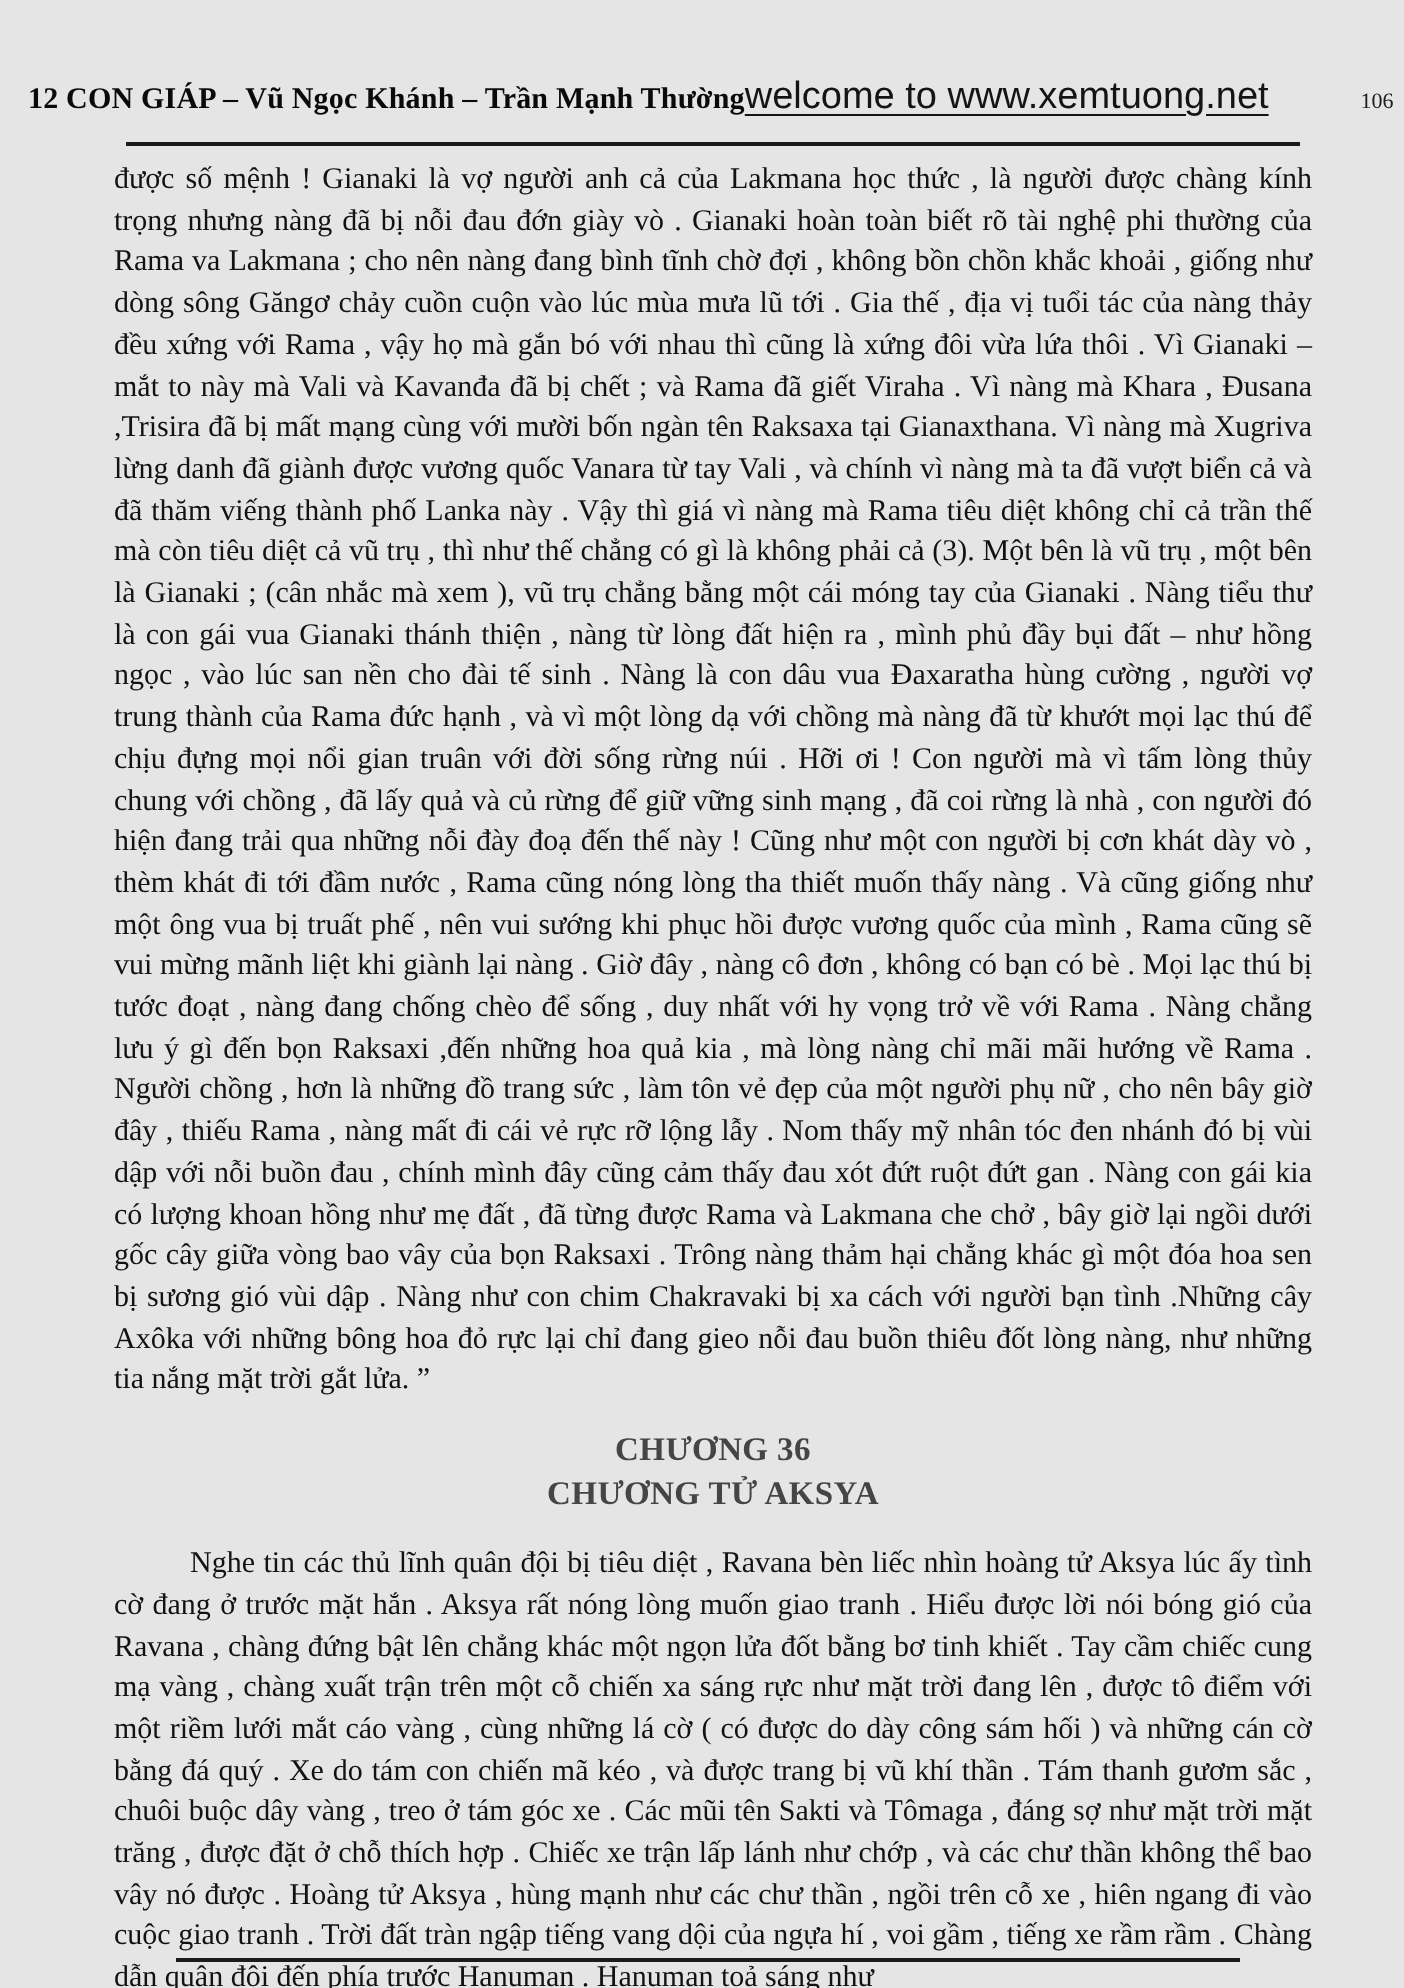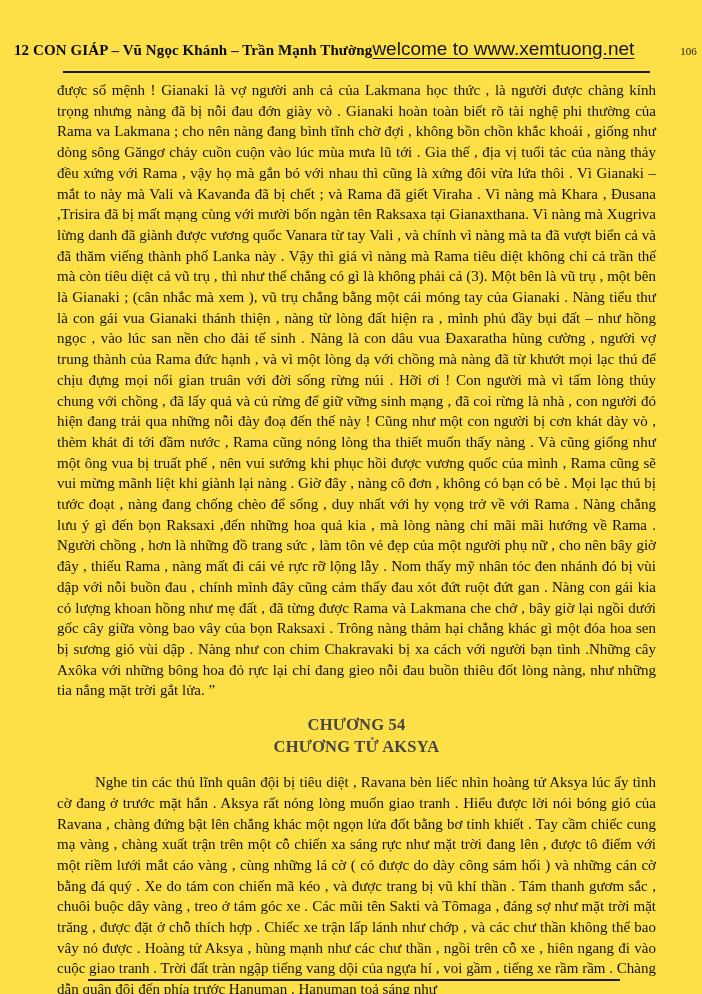--- a/index.html
+++ b/index.html
@@ -11,7 +11,7 @@
     position: relative;
     width: 702px;
     height: 994px;
-    background: #fde047;
+    background: #e5e5e5;
     font-family: "Liberation Serif", serif;
     color: #121212;
     overflow: hidden;

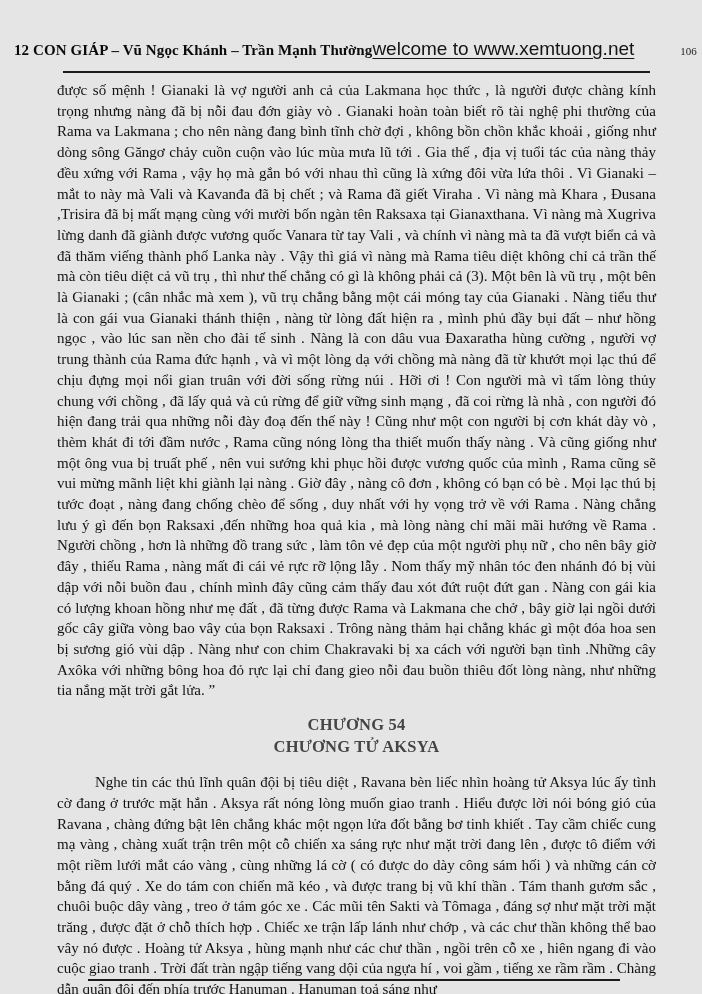--- a/index.html
+++ b/index.html
@@ -103,7 +103,7 @@
     <p class="body-paragraph">được số mệnh ! Gianaki là vợ người anh cả của Lakmana học thức , là người được chàng kính trọng nhưng nàng đã bị nỗi đau đớn giày vò . Gianaki hoàn toàn biết rõ tài nghệ phi thường của Rama va Lakmana ; cho nên nàng đang bình tĩnh chờ đợi , không bồn chồn khắc khoải , giống như dòng sông Găngơ chảy cuồn cuộn vào lúc mùa mưa lũ tới . Gia thế , địa vị tuổi tác của nàng thảy đều xứng với Rama , vậy họ mà gắn bó với nhau thì cũng là xứng đôi vừa lứa thôi . Vì Gianaki – mắt to này mà Vali và Kavanđa đã bị chết ; và Rama đã giết Viraha . Vì nàng mà Khara , Đusana ,Trisira đã bị mất mạng cùng với mười bốn ngàn tên Raksaxa tại Gianaxthana. Vì nàng mà Xugriva lừng danh đã giành được vương quốc Vanara từ tay Vali , và chính vì nàng mà ta đã vượt biển cả và đã thăm viếng thành phố Lanka này . Vậy thì giá vì nàng mà Rama tiêu diệt không chỉ cả trần thế mà còn tiêu diệt cả vũ trụ , thì như thế chẳng có gì là không phải cả (3). Một bên là vũ trụ , một bên là Gianaki ; (cân nhắc mà xem ), vũ trụ chẳng bằng một cái móng tay của Gianaki . Nàng tiểu thư là con gái vua Gianaki thánh thiện , nàng từ lòng đất hiện ra , mình phủ đầy bụi đất – như hồng ngọc , vào lúc san nền cho đài tế sinh . Nàng là con dâu vua Đaxaratha hùng cường , người vợ trung thành của Rama đức hạnh , và vì một lòng dạ với chồng mà nàng đã từ khướt mọi lạc thú để chịu đựng mọi nổi gian truân với đời sống rừng núi . Hỡi ơi ! Con người mà vì tấm lòng thủy chung với chồng , đã lấy quả và củ rừng để giữ vững sinh mạng , đã coi rừng là nhà , con người đó hiện đang trải qua những nỗi đày đoạ đến thế này ! Cũng như một con người bị cơn khát dày vò , thèm khát đi tới đầm nước , Rama cũng nóng lòng tha thiết muốn thấy nàng . Và cũng giống như một ông vua bị truất phế , nên vui sướng khi phục hồi được vương quốc của mình , Rama cũng sẽ vui mừng mãnh liệt khi giành lại nàng . Giờ đây , nàng cô đơn , không có bạn có bè . Mọi lạc thú bị tước đoạt , nàng đang chống chèo để sống , duy nhất với hy vọng trở về với Rama . Nàng chẳng lưu ý gì đến bọn Raksaxi ,đến những hoa quả kia , mà lòng nàng chỉ mãi mãi hướng về Rama . Người chồng , hơn là những đồ trang sức , làm tôn vẻ đẹp của một người phụ nữ , cho nên bây giờ đây , thiếu Rama , nàng mất đi cái vẻ rực rỡ lộng lẫy . Nom thấy mỹ nhân tóc đen nhánh đó bị vùi dập với nỗi buồn đau , chính mình đây cũng cảm thấy đau xót đứt ruột đứt gan . Nàng con gái kia có lượng khoan hồng như mẹ đất , đã từng được Rama và Lakmana che chở , bây giờ lại ngồi dưới gốc cây giữa vòng bao vây của bọn Raksaxi . Trông nàng thảm hại chẳng khác gì một đóa hoa sen bị sương gió vùi dập . Nàng như con chim Chakravaki bị xa cách với người bạn tình .Những cây Axôka với những bông hoa đỏ rực lại chỉ đang gieo nỗi đau buồn thiêu đốt lòng nàng, như những tia nắng mặt trời gắt lửa. ”</p>
 
     <div class="chapter-heading">
-      <div>CHƯƠNG 54</div>
+      <div>CHƯƠNG 36</div>
       <div>CHƯƠNG TỬ AKSYA</div>
     </div>
 

